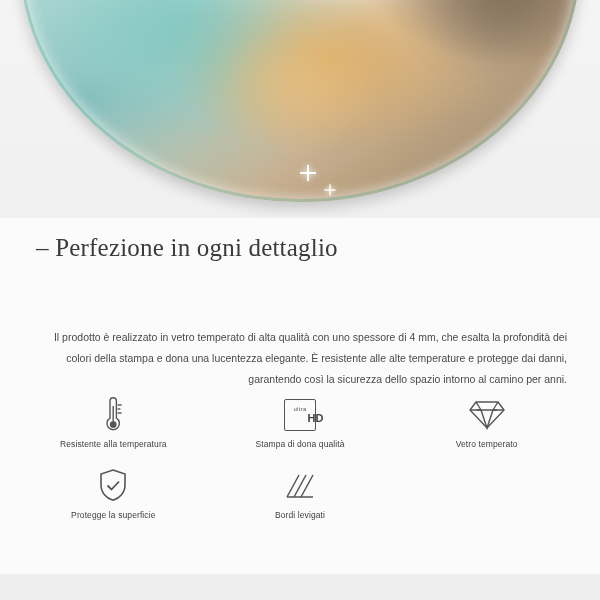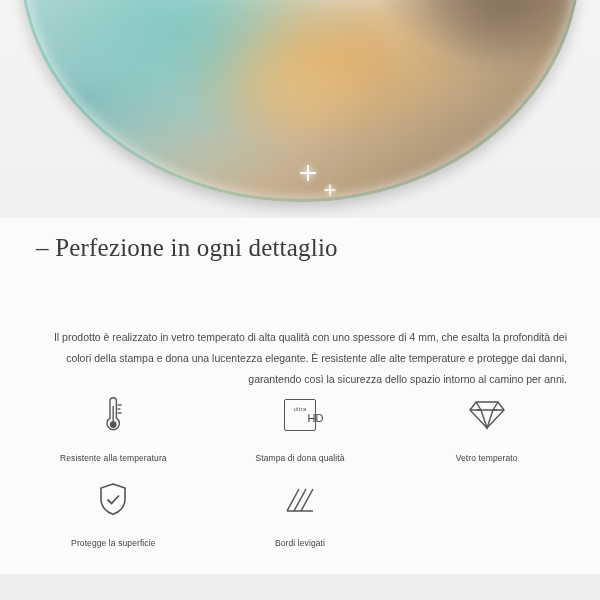--- a/index.html
+++ b/index.html
@@ -160,7 +160,7 @@
     line-height: 1;
   }
   .hd-badge .u { font-size: 6px; color: #555; letter-spacing: 0.3px; }
-  .hd-badge .h { font-size: 11px; font-weight: normal; color: #444; margin-top: 1px; padding-left: 31px; }
+  .hd-badge .h { font-size: 11px; font-weight: bold; color: #444; margin-top: 1px; padding-left: 31px; }
 
   
   .footer-bar {

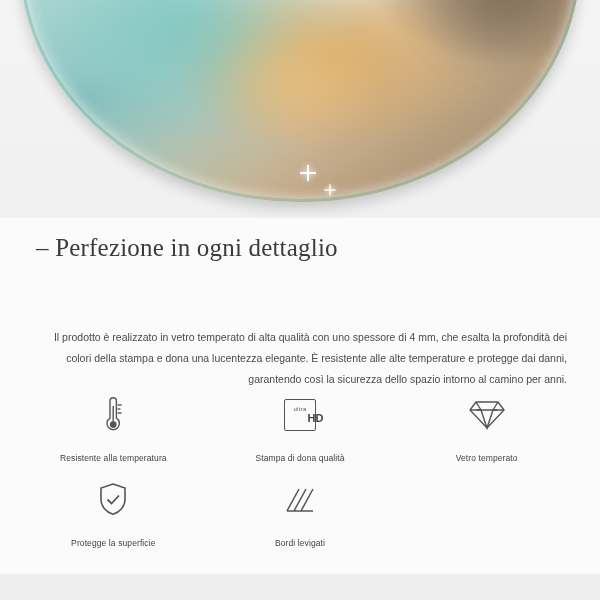--- a/index.html
+++ b/index.html
@@ -142,7 +142,7 @@
     justify-content: center;
   }
   .feature .cap {
-    margin-top: 15px;
+    margin-top: 1px;
     font-size: 8.5px;
     color: #3f3f3f;
     text-align: center;

